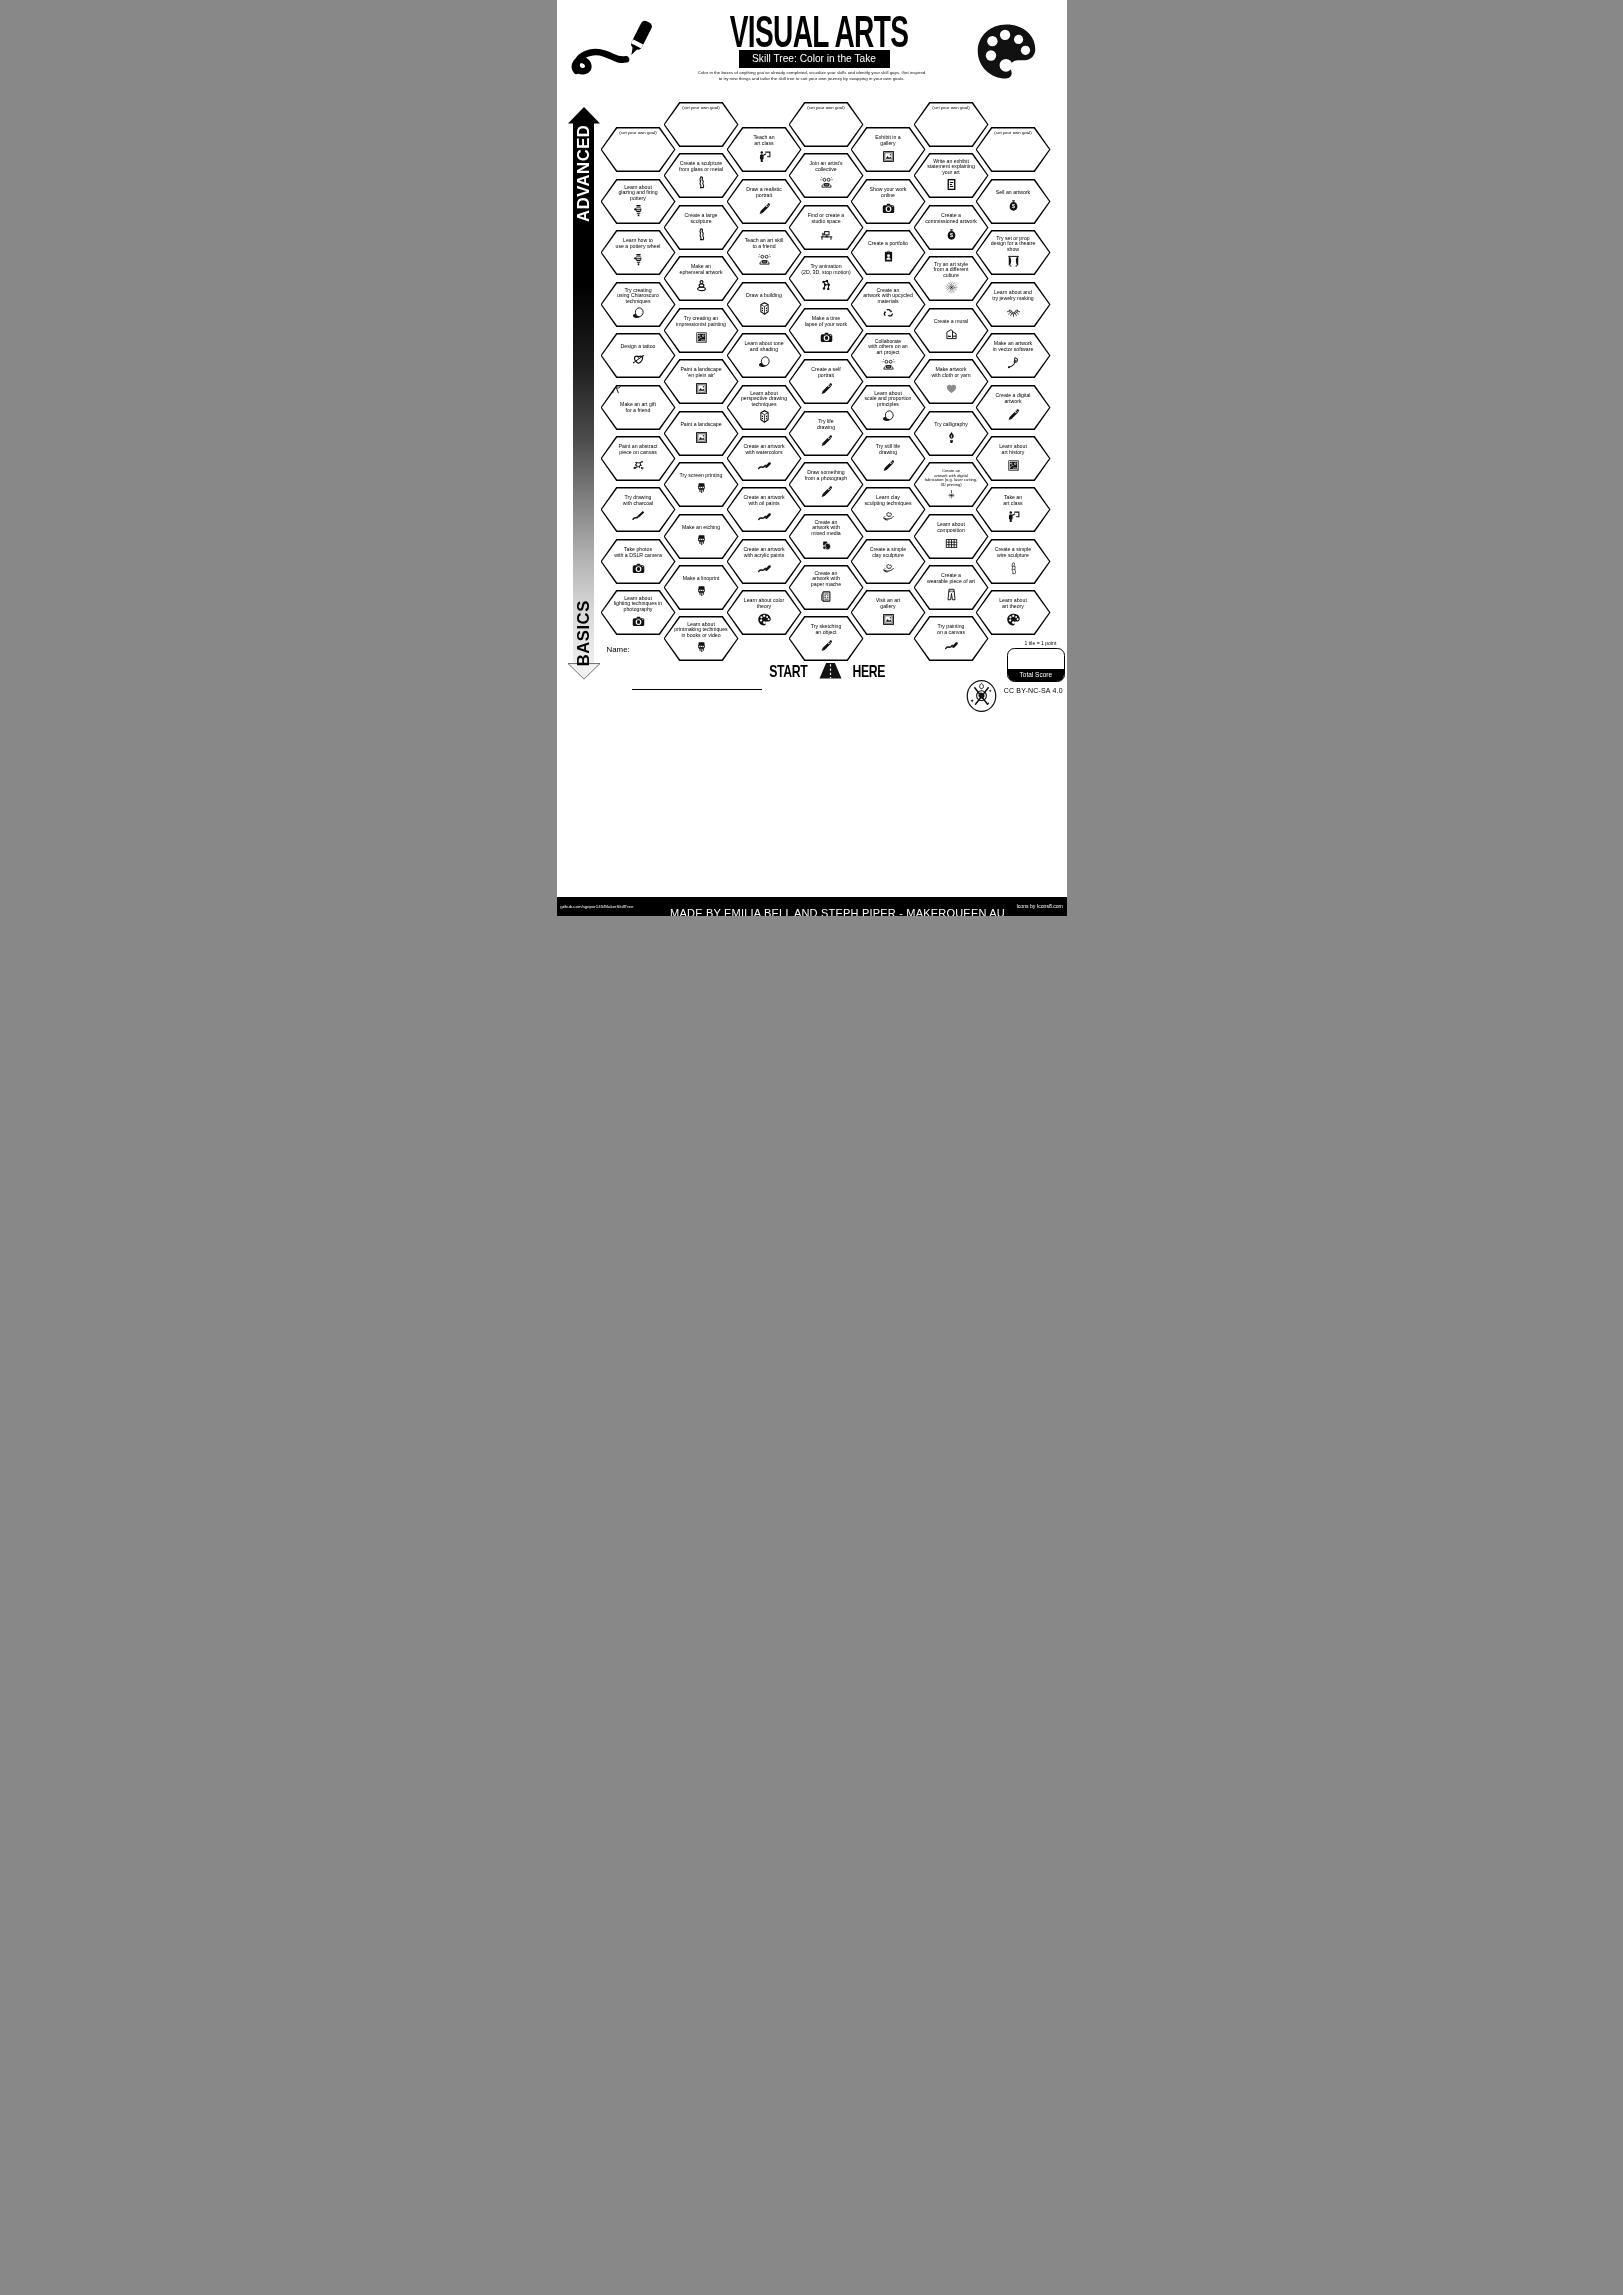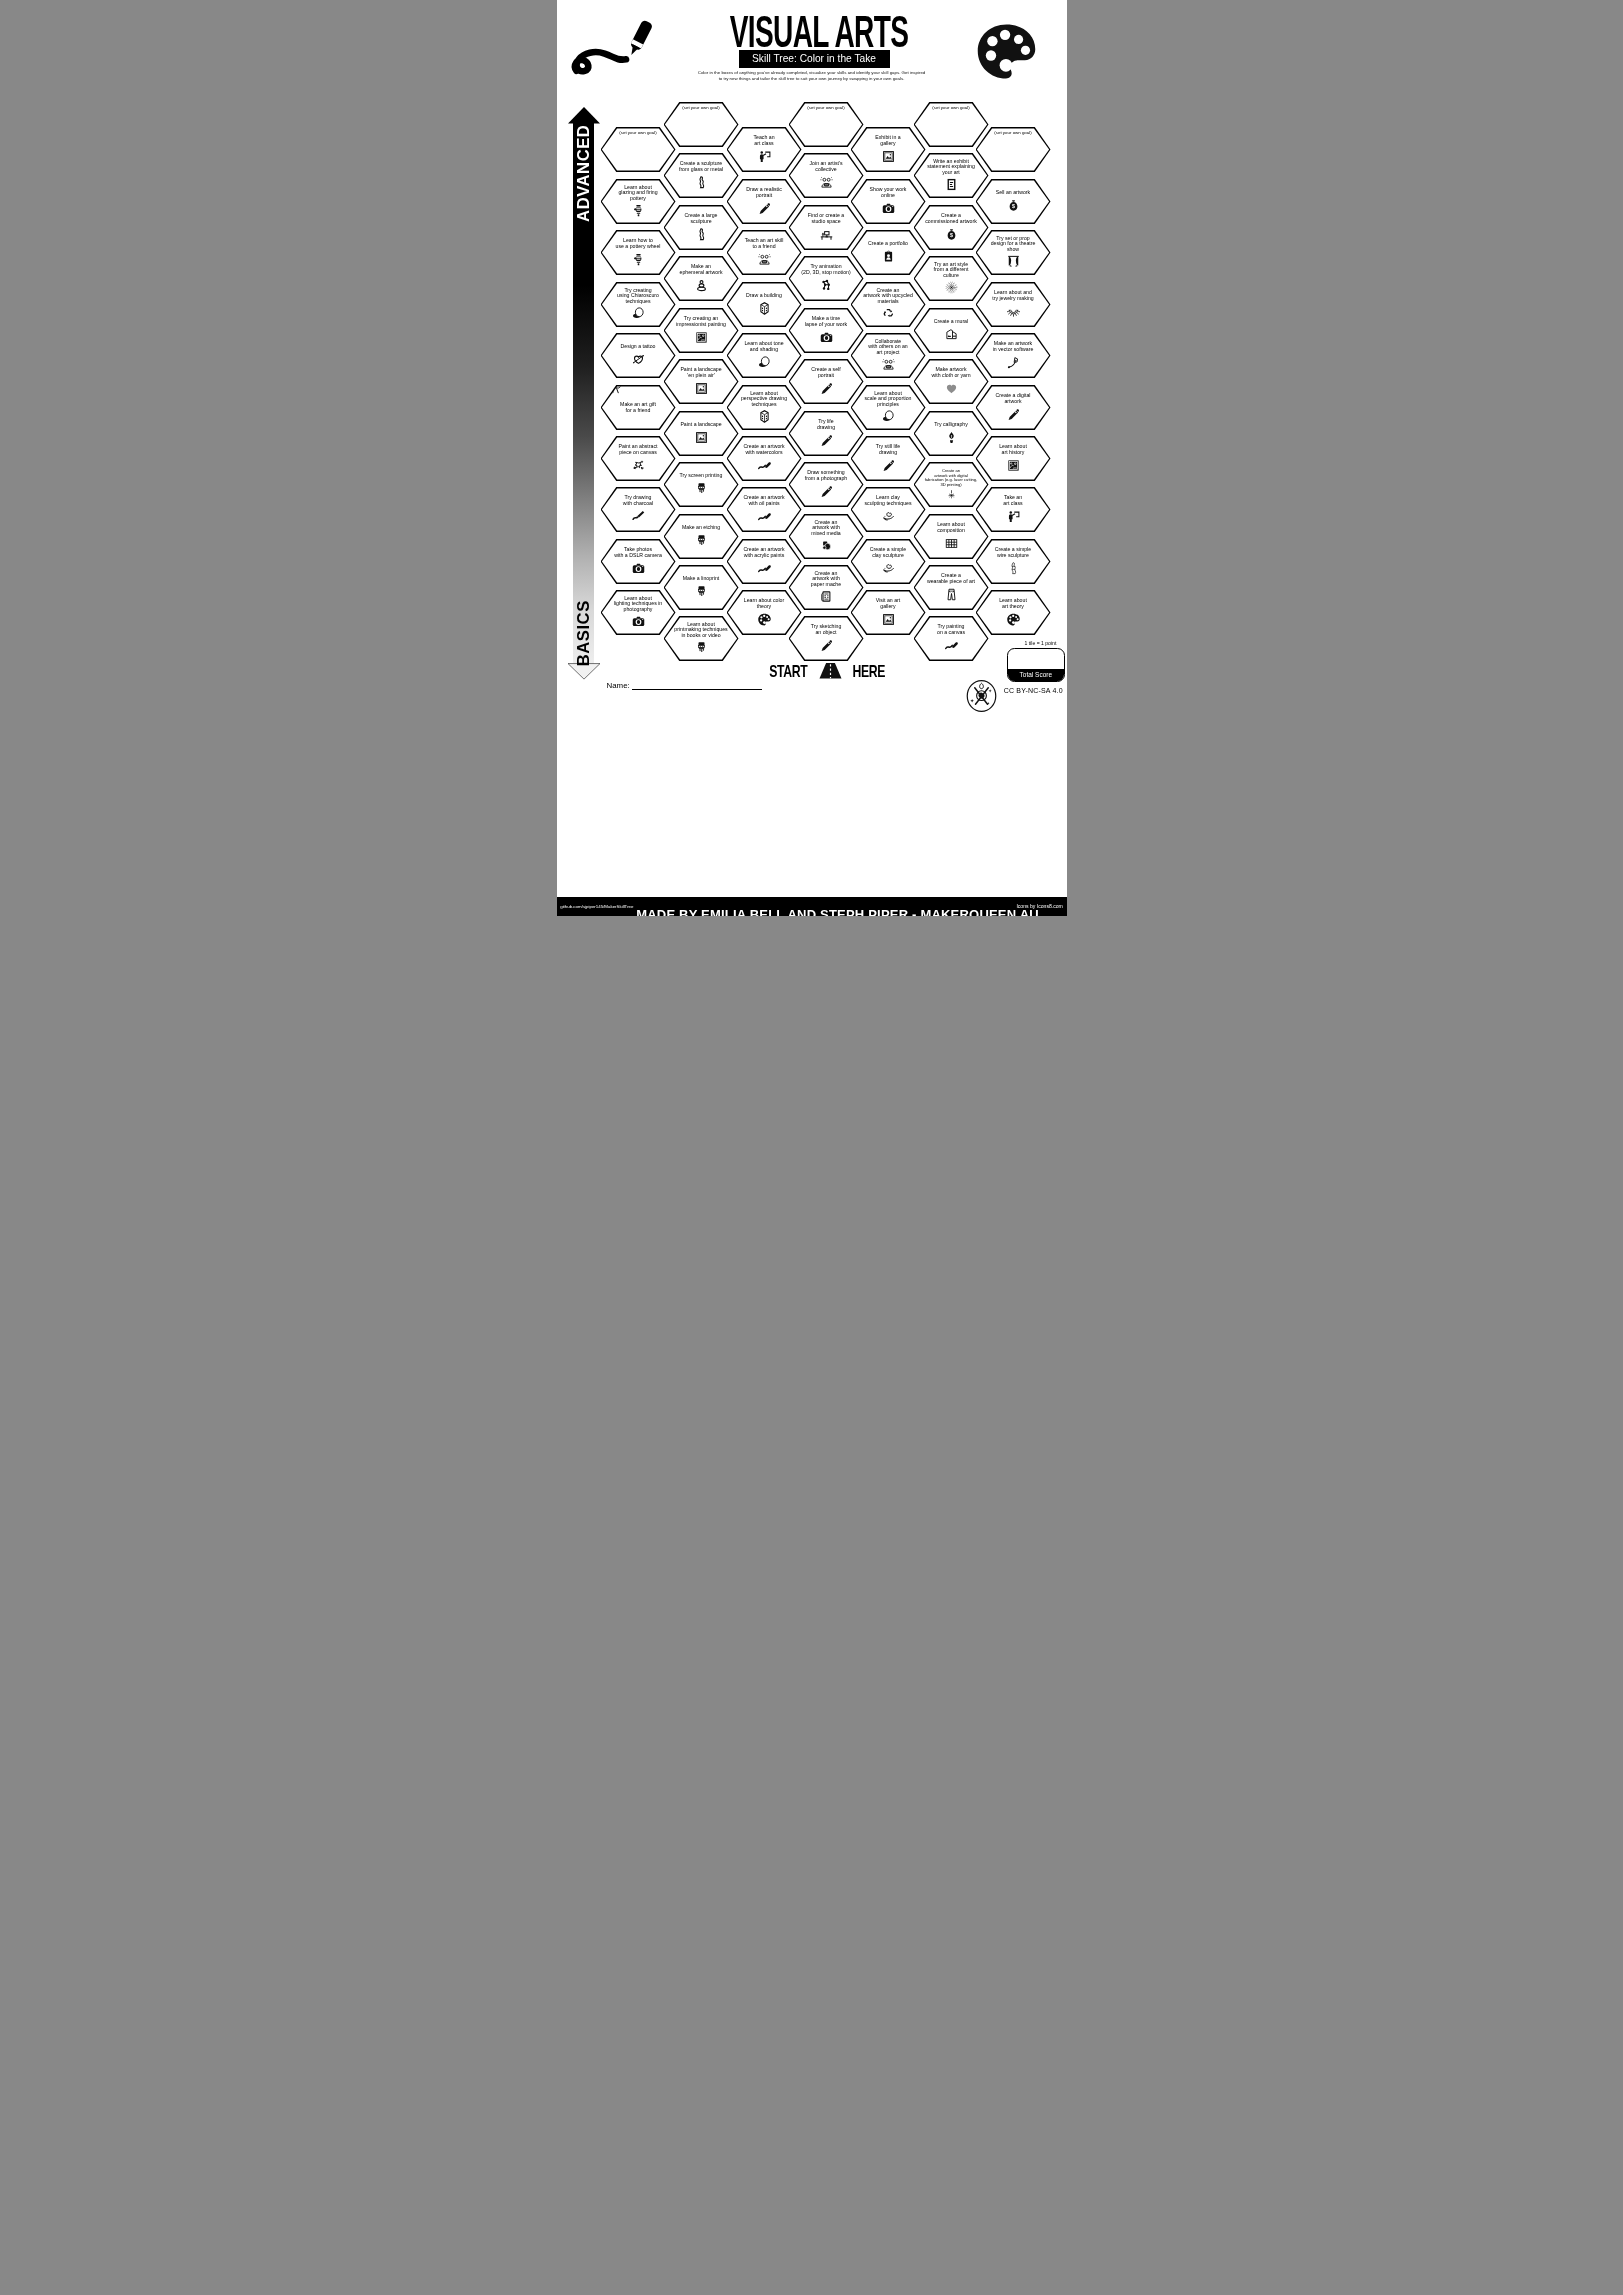--- a/index.html
+++ b/index.html
@@ -41,7 +41,7 @@
   .start-row{position:absolute;left:203px;top:662px;width:134px;display:flex;align-items:center;
      justify-content:center;gap:4.2px;}
   .start-word{font-size:15.7px;font-weight:900;letter-spacing:-0.5px;transform:scaleX(0.78);color:#000;}
-  .name-label{position:absolute;left:50px;top:681px;font-size:7.9px;color:#000;}
+  .name-label{position:absolute;left:50px;top:645px;font-size:7.9px;color:#000;}
   .name-line{position:absolute;left:75px;top:681px;width:130px;height:8.3px;border-bottom:1.1px solid #000;}
   .tile-note{position:absolute;right:10.2px;top:640px;font-size:5.1px;color:#000;}
   .score-box{position:absolute;left:450px;top:648px;right:1.4px;height:34px;background:#fff;

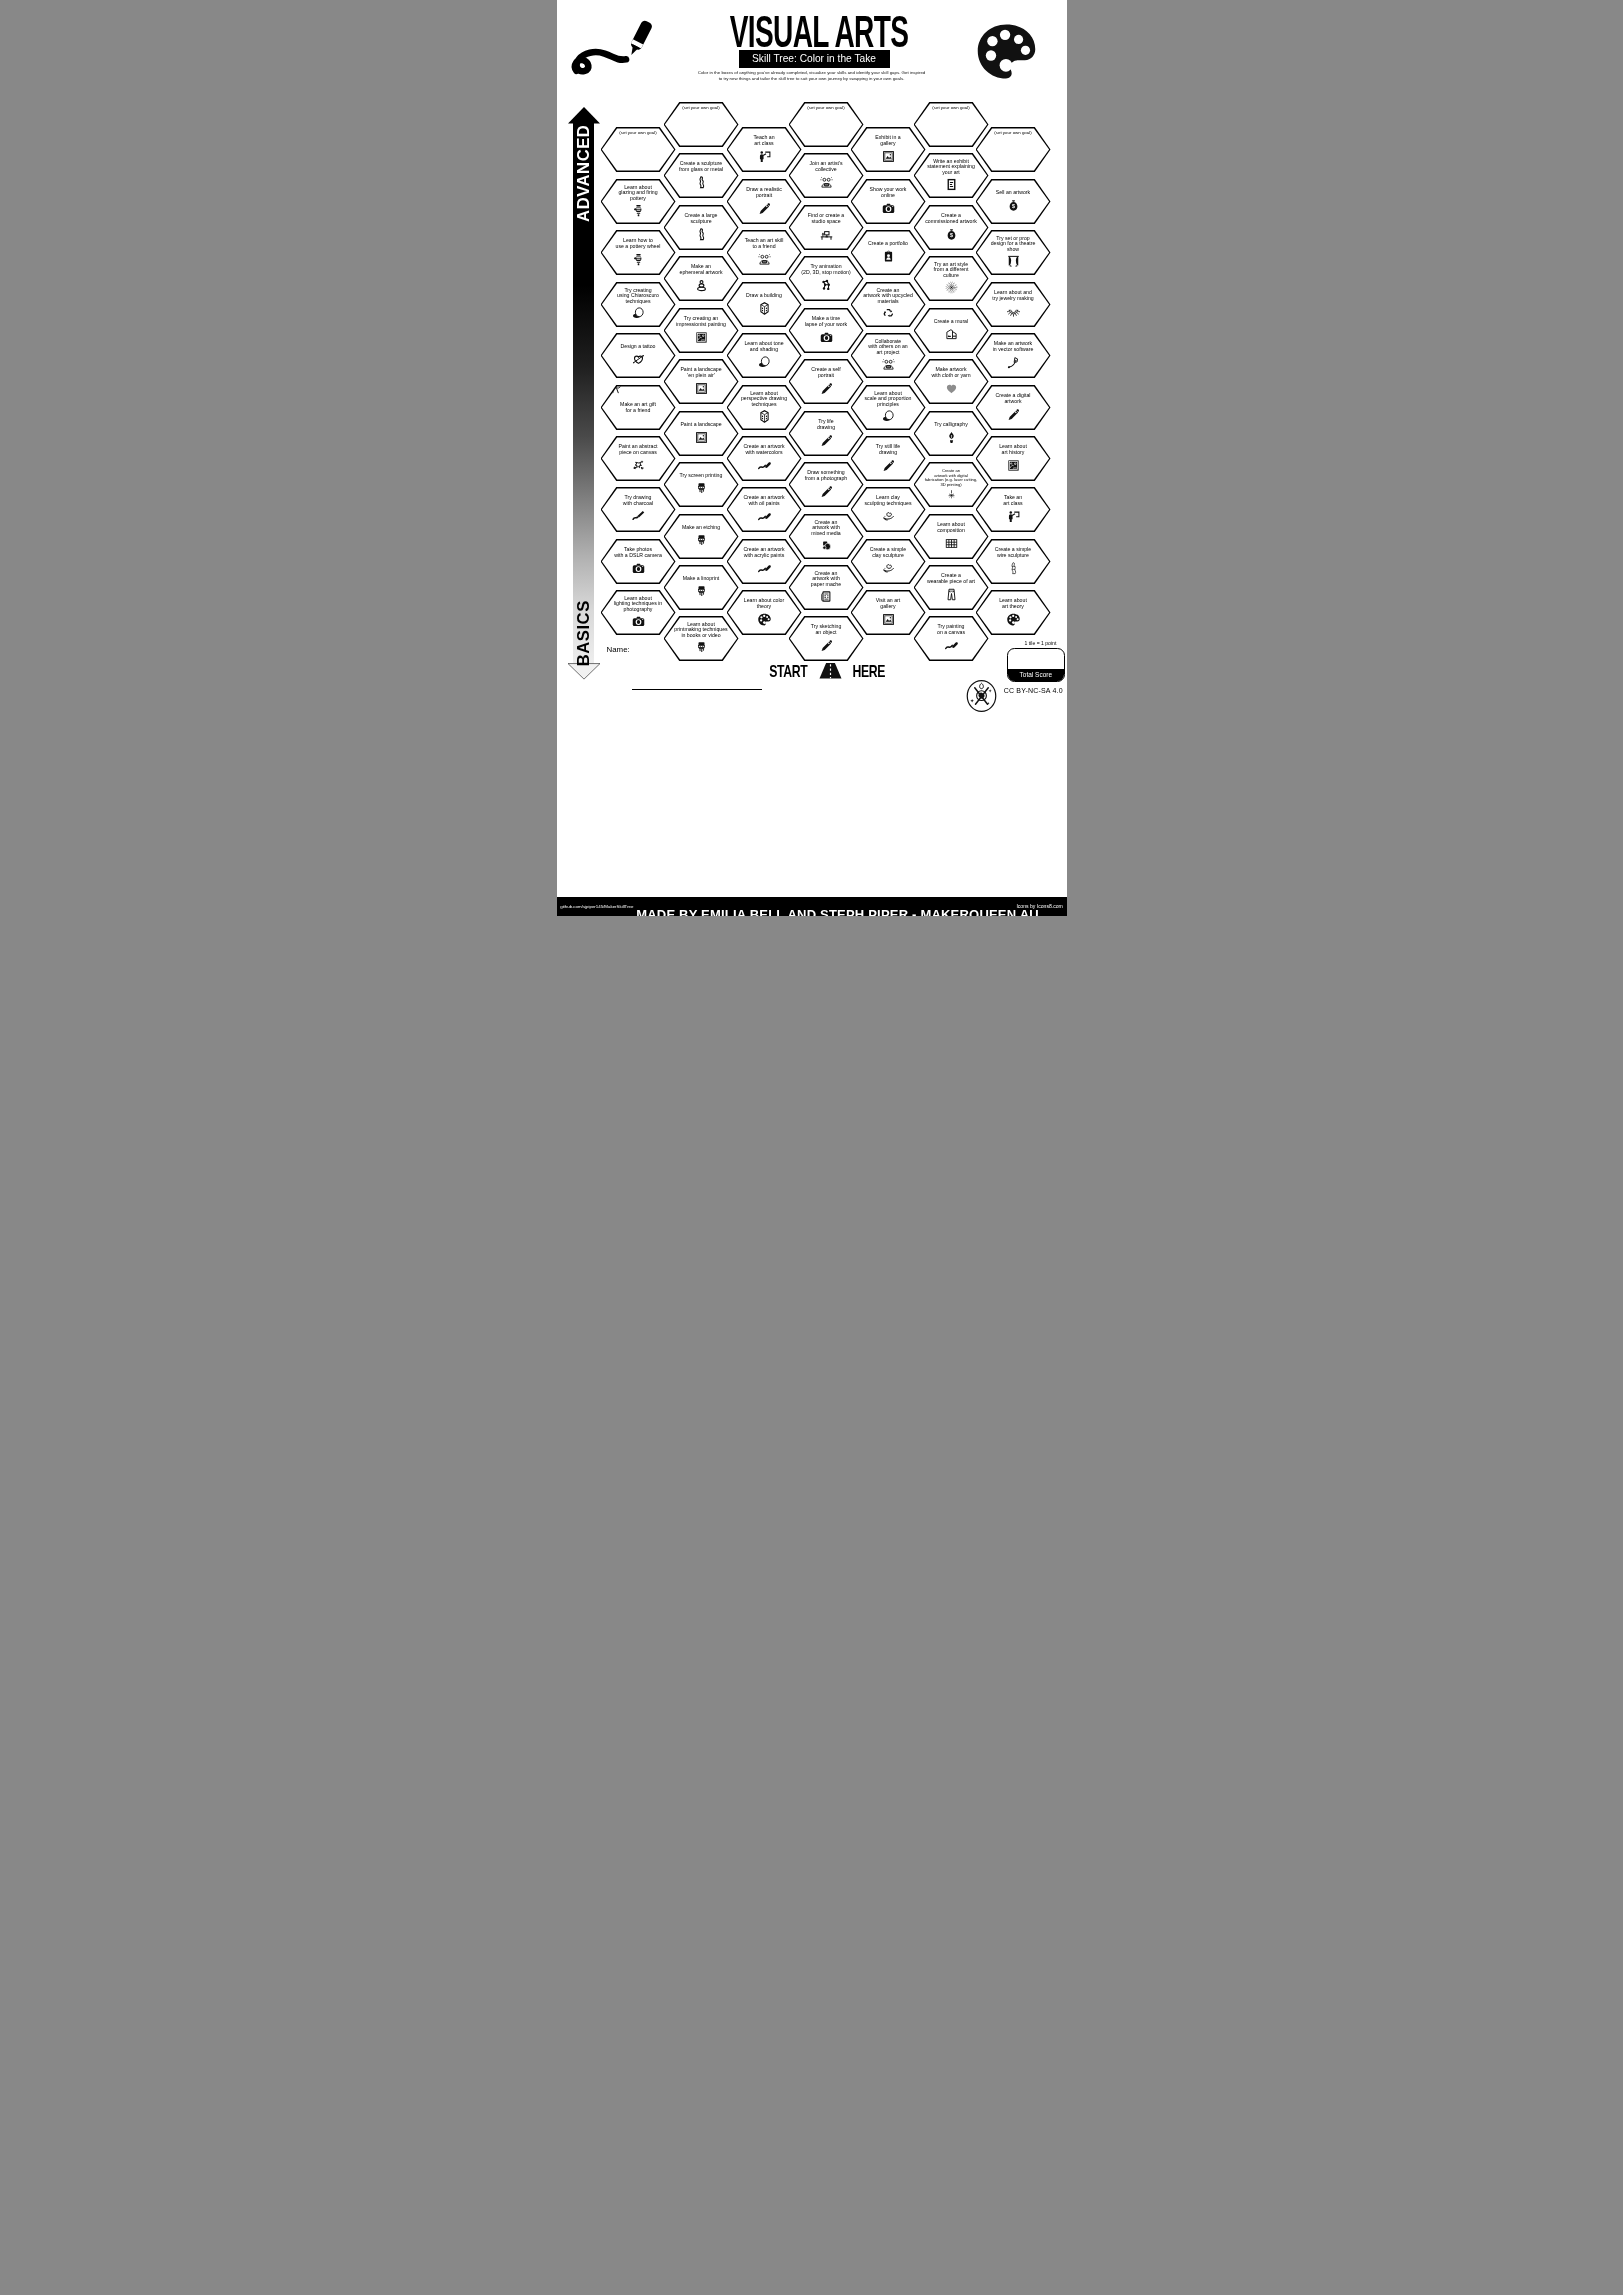--- a/index.html
+++ b/index.html
@@ -54,7 +54,7 @@
   .footer-bar{position:absolute;left:0;right:0;bottom:0;height:19.4px;background:#000;color:#fff;}
   .footer-left{position:absolute;left:3.7px;top:7px;font-size:4.4px;}
   .footer-center{position:absolute;left:281px;top:10px;transform:translateX(-50%);
-     font-size:13px;font-weight:700;white-space:nowrap;letter-spacing:0.2px;}
+     font-size:11px;font-weight:400;white-space:nowrap;letter-spacing:0.2px;}
   .footer-right{position:absolute;right:3.7px;top:6px;font-size:5.1px;}
 </style>
 </head>

